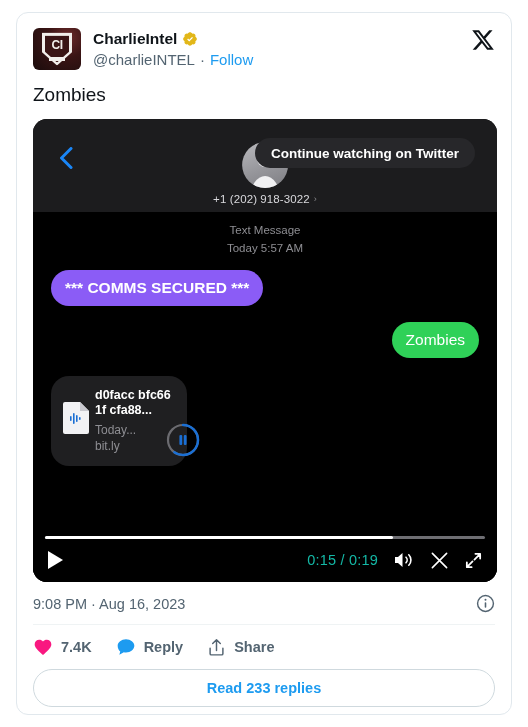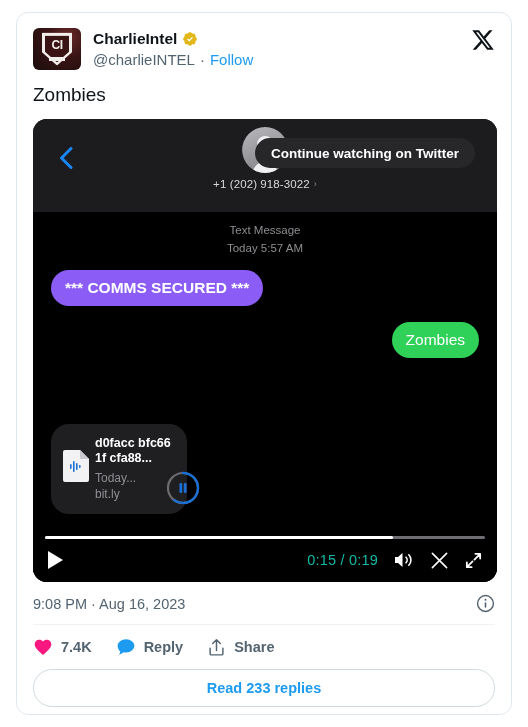--- a/index.html
+++ b/index.html
@@ -169,7 +169,7 @@
     position: absolute;
     left: 50%;
     transform: translateX(-50%);
-    top: 8px;
+    top: 23px;
     display: flex;
     flex-direction: column;
     align-items: center;

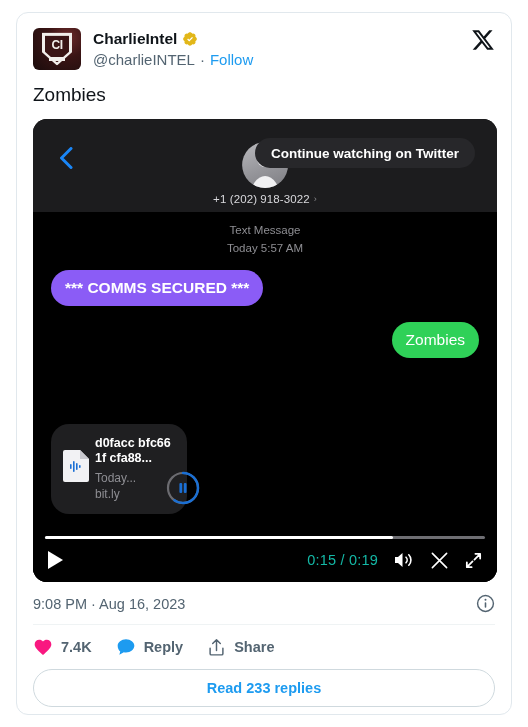--- a/index.html
+++ b/index.html
@@ -305,7 +305,6 @@
     background: #1f1f21;
     border-radius: 18px;
     padding: 12px 12px 12px 12px;
-    margin-top: 48px;
   }
   .audio-bubble::after {
     content: "";

